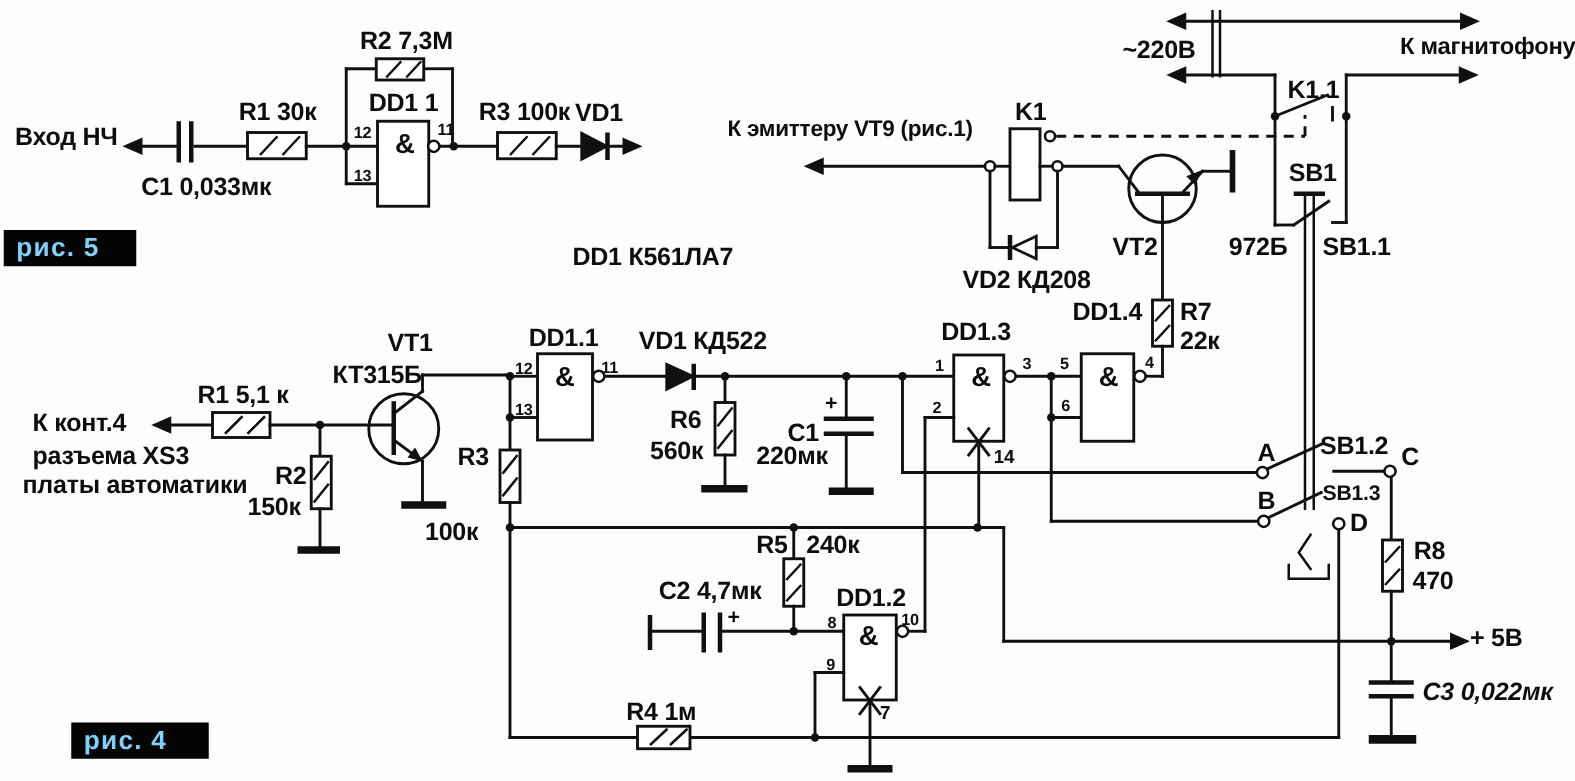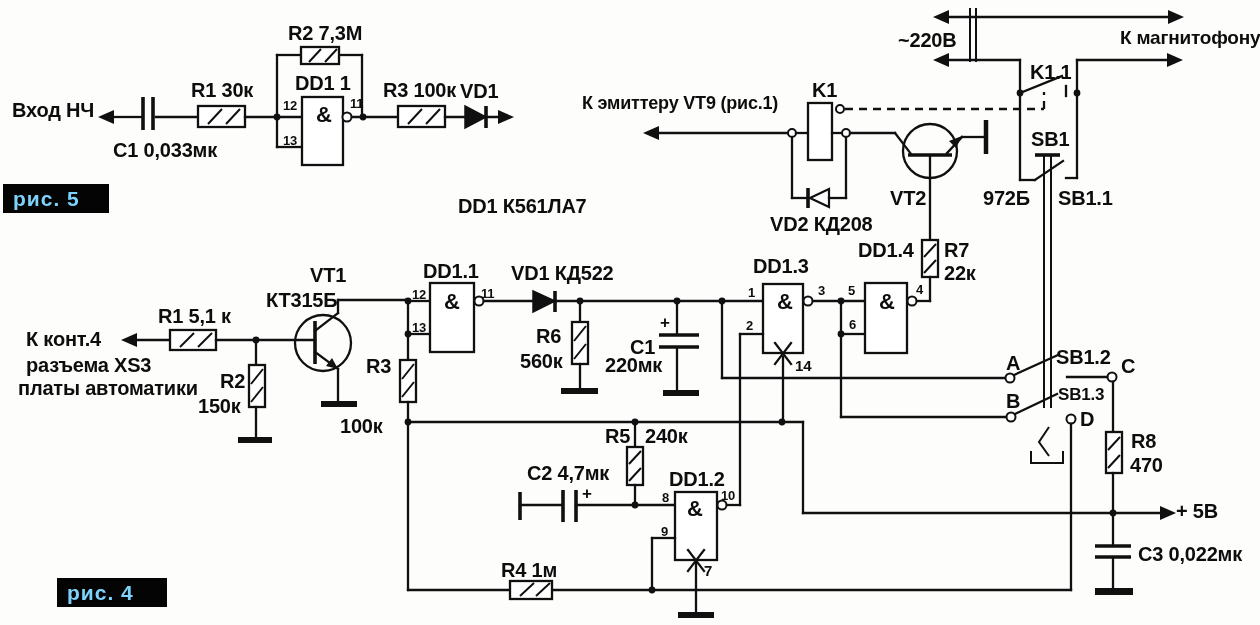--- a/index.html
+++ b/index.html
@@ -393,7 +393,7 @@
       <div class="lbl" style="left: 1131px; top: 431px; font-size: 20px;">R8</div>
       <div class="lbl" style="left: 1130px; top: 455px; font-size: 20px;">470</div>
       <div class="lbl" style="left: 1176px; top: 501px; font-size: 20px;">+ 5В</div>
-      <div class="lbl" style="left: 1138px; top: 544px; font-size: 20px;">C3 0,022мк</div>
+      <div class="lbl" style="left: 1138px; top: 544px; font-size: 20px; font-style: italic;">C3 0,022мк</div>
       <div class="lbl" style="left: 605px; top: 426px; font-size: 20px;">R5</div>
       <div class="lbl" style="left: 645px; top: 426px; font-size: 20px;">240к</div>
       <div class="lbl" style="left: 527px; top: 463px; font-size: 20px;">C2 4,7мк</div>

